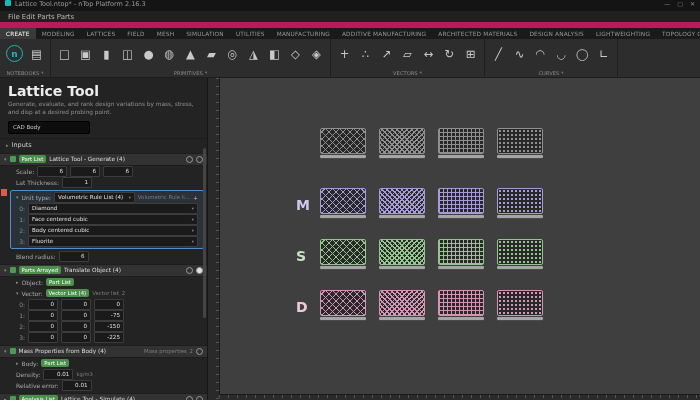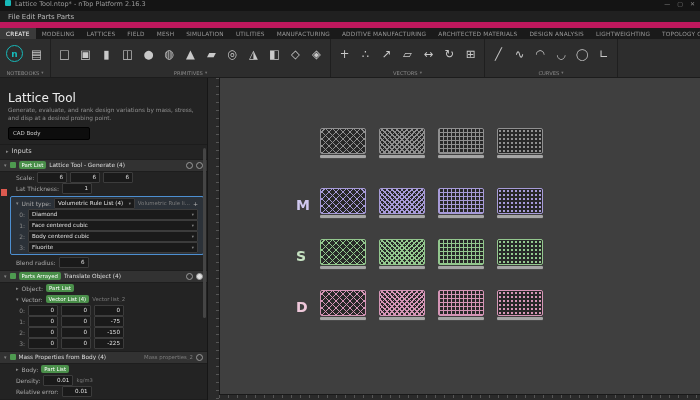--- a/index.html
+++ b/index.html
@@ -27,7 +27,7 @@
   .content{display:flex;height:329px;}
   
   .panel{width:207px;background:#232323;position:relative;flex:0 0 auto;overflow:hidden;border-right:1px solid #161616;}
-  .p-title{font-size:12px;font-weight:normal;color:#ededed;padding:5px 8px 2px;margin-top:8px;}
+  .p-title{font-size:14px;font-weight:bold;color:#ededed;padding:5px 8px 2px;}
   .p-desc{font-size:5.8px;color:#8f8f8f;line-height:1.35;padding:0 8px;}
   .p-chip{margin:4px 8px 4px;background:#0d0d0d;border:1px solid #000;border-radius:2px;height:11px;width:72px;display:flex;align-items:center;padding:0 4px;font-size:5.5px;color:#c8c8c8;}
   .p-section{height:12px;display:flex;align-items:center;gap:3px;padding:0 6px;font-size:6.5px;color:#cfcfcf;border-top:1px solid #1c1c1c;}

